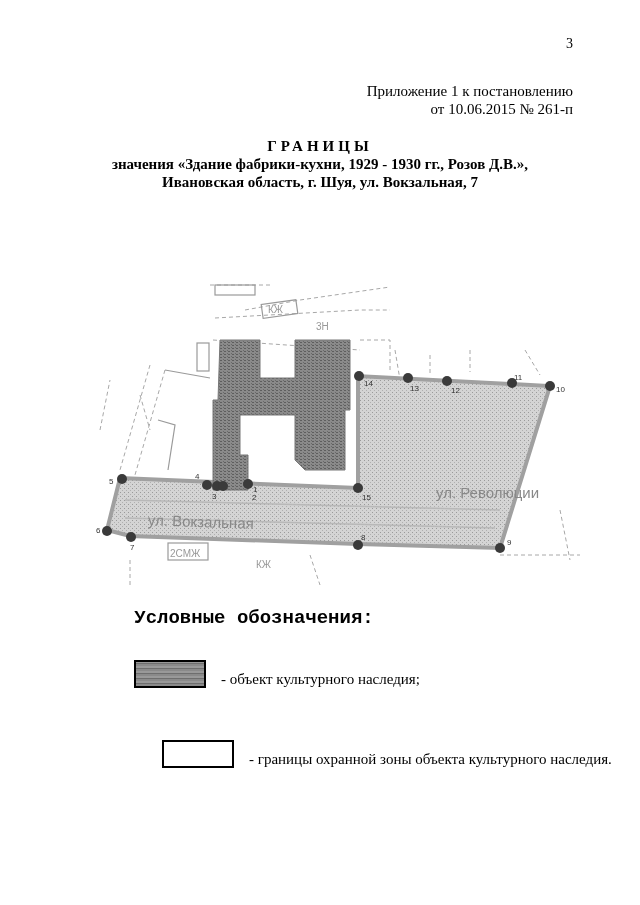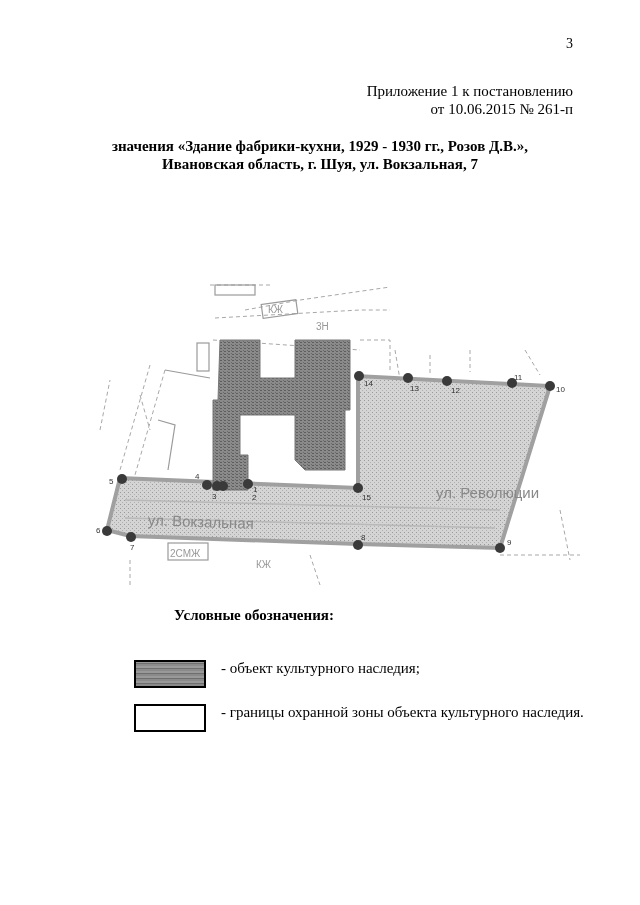--- a/index.html
+++ b/index.html
@@ -26,6 +26,7 @@
 </div>
 
 <div class="title-block">
+  <div class="title-main">ГРАНИЦЫ</div>
   <div>значения «Здание фабрики-кухни, 1929 - 1930 гг., Розов Д.В.»,</div>
   <div>Ивановская область, г. Шуя,  ул. Вокзальная, 7</div>
 </div>

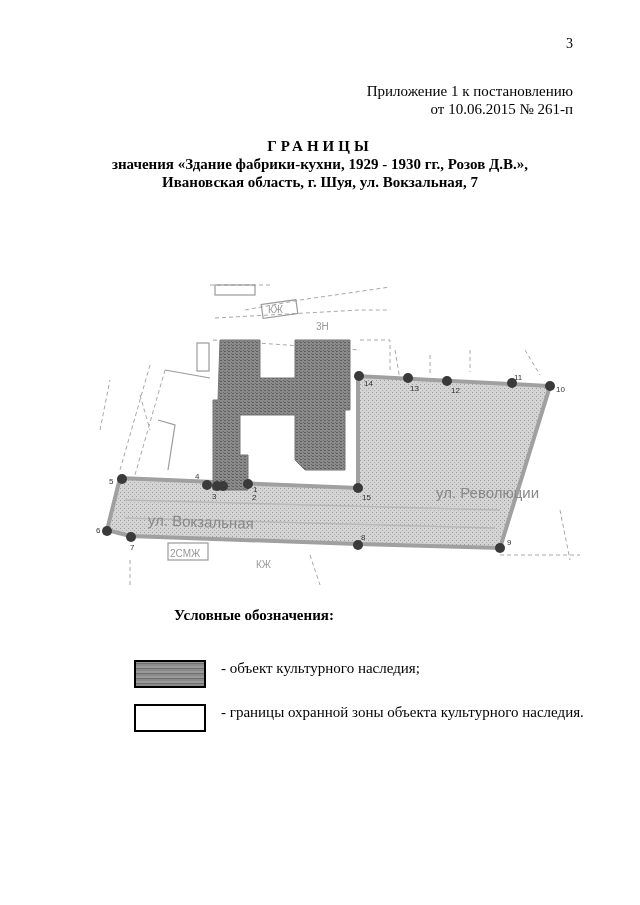--- a/index.html
+++ b/index.html
@@ -9,7 +9,7 @@
   .title-block{position:absolute;top:137px;left:0;width:640px;text-align:center;font-weight:bold;font-size:15px;line-height:18px;}
   .title-main{letter-spacing:4px;}
   .map{position:absolute;top:270px;left:94px;width:490px;height:315px;}
-  .legend-title{position:absolute;top:607px;left:0;width:508px;text-align:center;font-weight:bold;font-size:15px;}
+  .legend-title{position:absolute;top:607px;left:0;width:508px;text-align:center;font-weight:bold;font-size:19px;font-family:Liberation Mono, monospace;}
   .legend-row{position:absolute;left:134px;display:flex;align-items:flex-start;font-size:15px;}
   .swatch{width:72px;height:28px;border:2px solid #000;box-sizing:border-box;margin-right:15px;}
   .swatch.heritage{background:repeating-linear-gradient(0deg,#8a8a8a 0 2px,#6e6e6e 2px 3px,#999 3px 5px);}

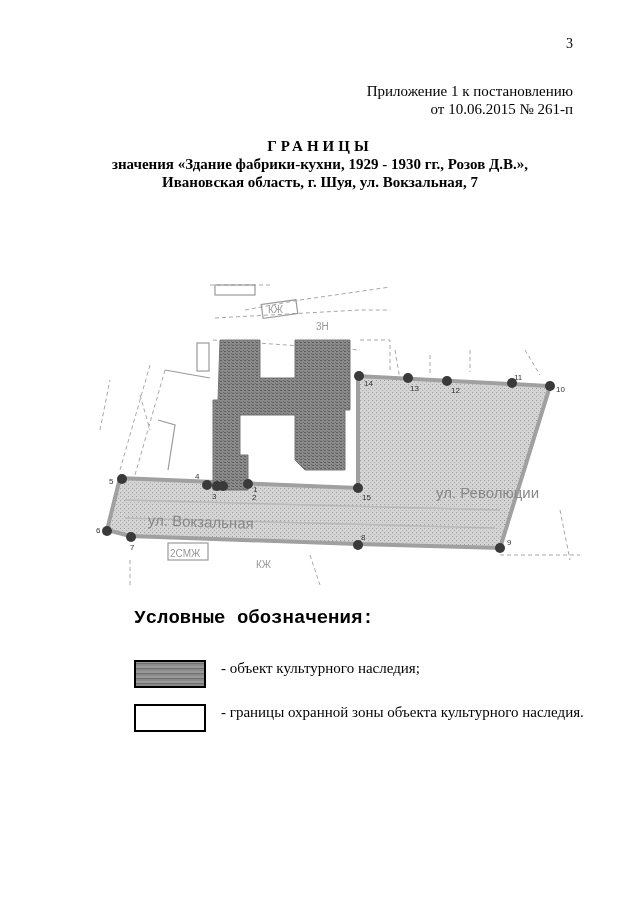--- a/index.html
+++ b/index.html
@@ -10,7 +10,7 @@
   .title-main{letter-spacing:4px;}
   .map{position:absolute;top:270px;left:94px;width:490px;height:315px;}
   .legend-title{position:absolute;top:607px;left:0;width:508px;text-align:center;font-weight:bold;font-size:19px;font-family:Liberation Mono, monospace;}
-  .legend-row{position:absolute;left:134px;display:flex;align-items:flex-start;font-size:15px;}
+  .legend-row{position:absolute;left:134px;display:flex;align-items:flex-end;font-size:15px;}
   .swatch{width:72px;height:28px;border:2px solid #000;box-sizing:border-box;margin-right:15px;}
   .swatch.heritage{background:repeating-linear-gradient(0deg,#8a8a8a 0 2px,#6e6e6e 2px 3px,#999 3px 5px);}
   .swatch.zone{background:#fff;}

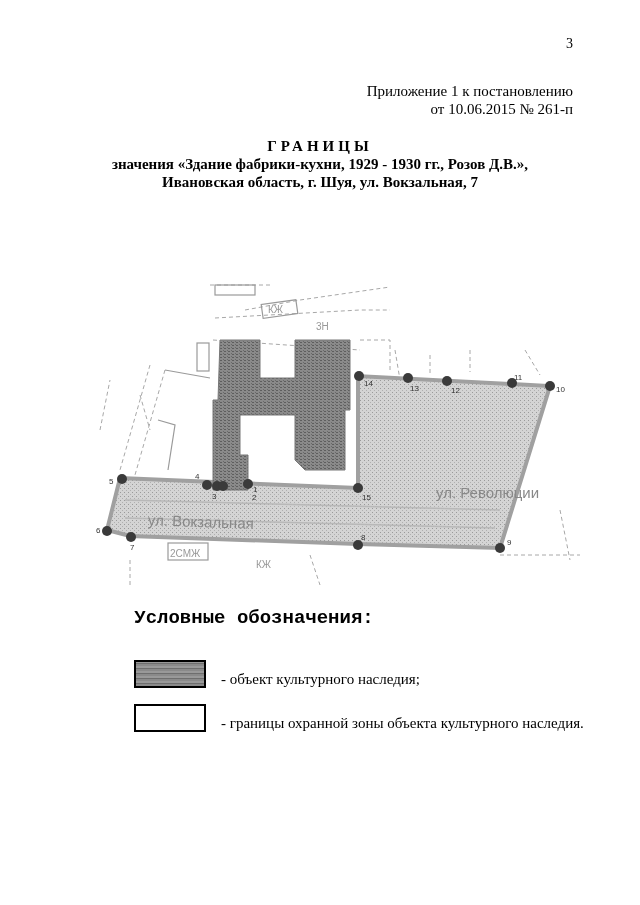--- a/index.html
+++ b/index.html
@@ -117,7 +117,7 @@
   <div class="swatch heritage"></div>
   <span>- объект культурного наследия;</span>
 </div>
-<div class="legend-row" style="top:704px;">
+<div class="legend-row" style="top:740px;margin-left:28px;">
   <div class="swatch zone"></div>
   <span>- границы охранной зоны объекта культурного наследия.</span>
 </div>

